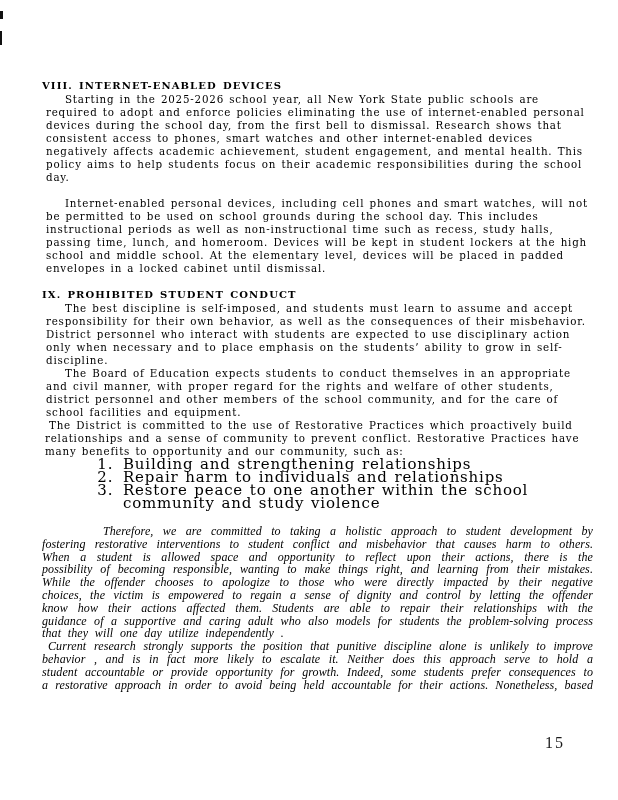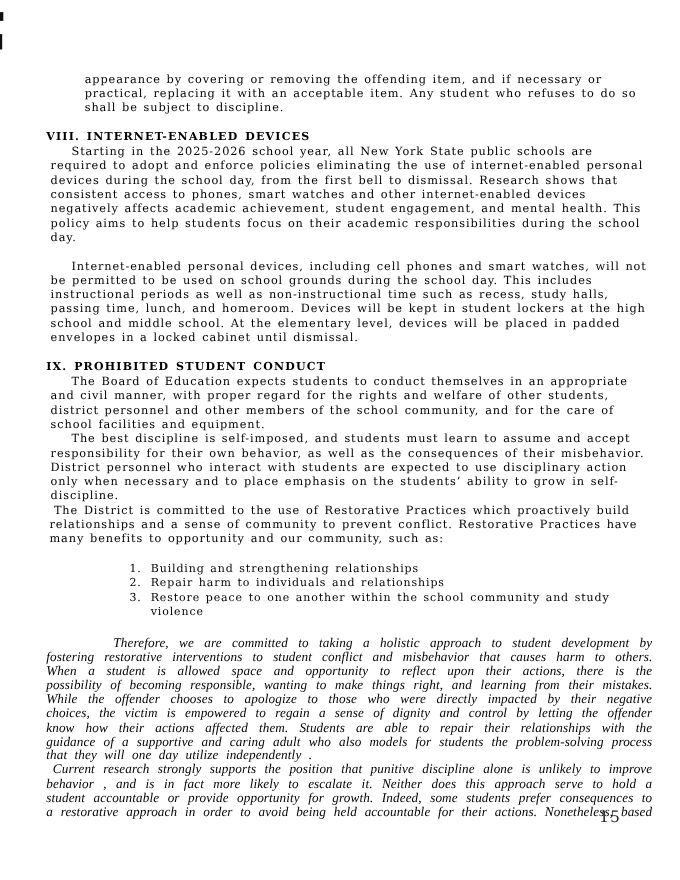--- a/index.html
+++ b/index.html
@@ -89,7 +89,6 @@
 
   <div class="content">
 
-    <p class="sp intro">appearance by covering or removing the offending item, and if necessary or practical, replacing it with an acceptable item. Any student who refuses to do so shall be subject to discipline.</p>
 
     <section>
       <h2 class="sp-head">VIII. INTERNET-ENABLED DEVICES</h2>

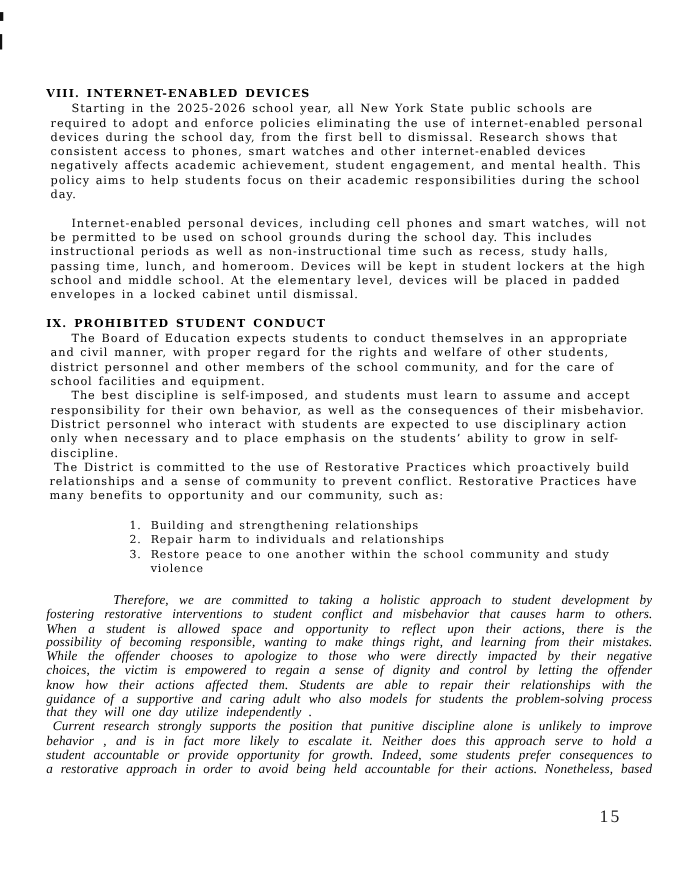--- a/index.html
+++ b/index.html
@@ -98,8 +98,8 @@
 
     <section>
       <h2 class="sp-head">IX. PROHIBITED STUDENT CONDUCT</h2>
+      <p class="sp body-ind">The best discipline is self-imposed, and students must learn to assume and accept responsibility for their own behavior, as well as the consequences of their misbehavior. District personnel who interact with students are expected to use disciplinary action only when necessary and to place emphasis on the students’ ability to grow in self-discipline.</p>
       <p class="sp body-ind">The Board of Education expects students to conduct themselves in an appropriate and civil manner, with proper regard for the rights and welfare of other students, district personnel and other members of the school community, and for the care of school facilities and equipment.</p>
-      <p class="sp body-ind">The best discipline is self-imposed, and students must learn to assume and accept responsibility for their own behavior, as well as the consequences of their misbehavior. District personnel who interact with students are expected to use disciplinary action only when necessary and to place emphasis on the students’ ability to grow in self-discipline.</p>
       <p class="sp small-ind">The District is committed to the use of Restorative Practices which proactively build relationships and a sense of community to prevent conflict. Restorative Practices have many benefits to opportunity and our community, such as:</p>
       <ol class="benefits">
         <li>Building and strengthening relationships</li>

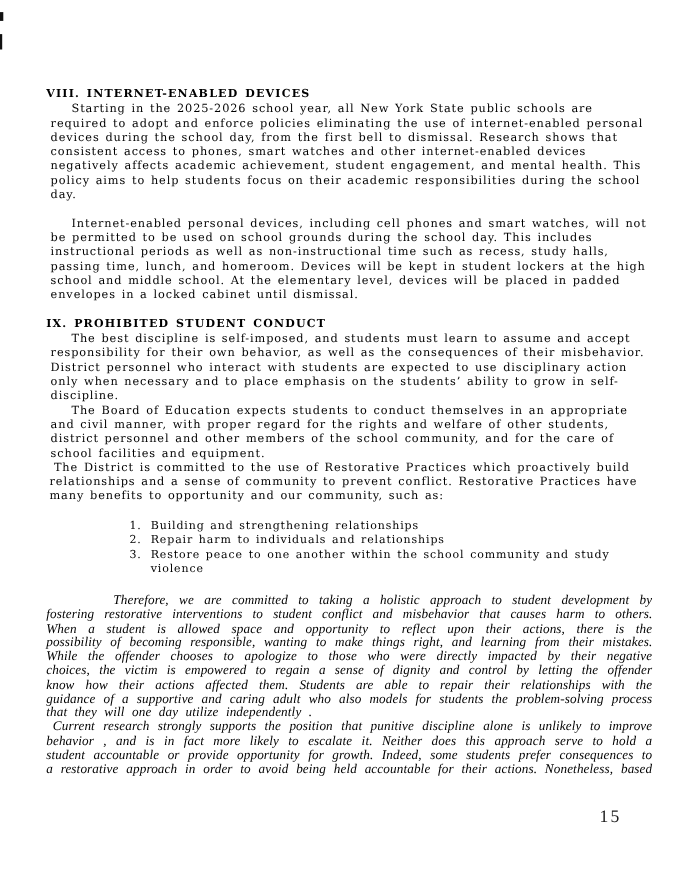--- a/index.html
+++ b/index.html
@@ -44,9 +44,9 @@
   .gap-top { margin-top: 13px; }
   .small-ind { margin-left: 3px; text-indent: 4px; }
   ol.benefits {
-    margin: 14px;
+    margin: 0;
     padding-left: 78px;
-    font-size: 10px;
+    font-size: 15px;
     line-height: 13px;
     letter-spacing: 0.8px;
     word-spacing: 1.2px;

